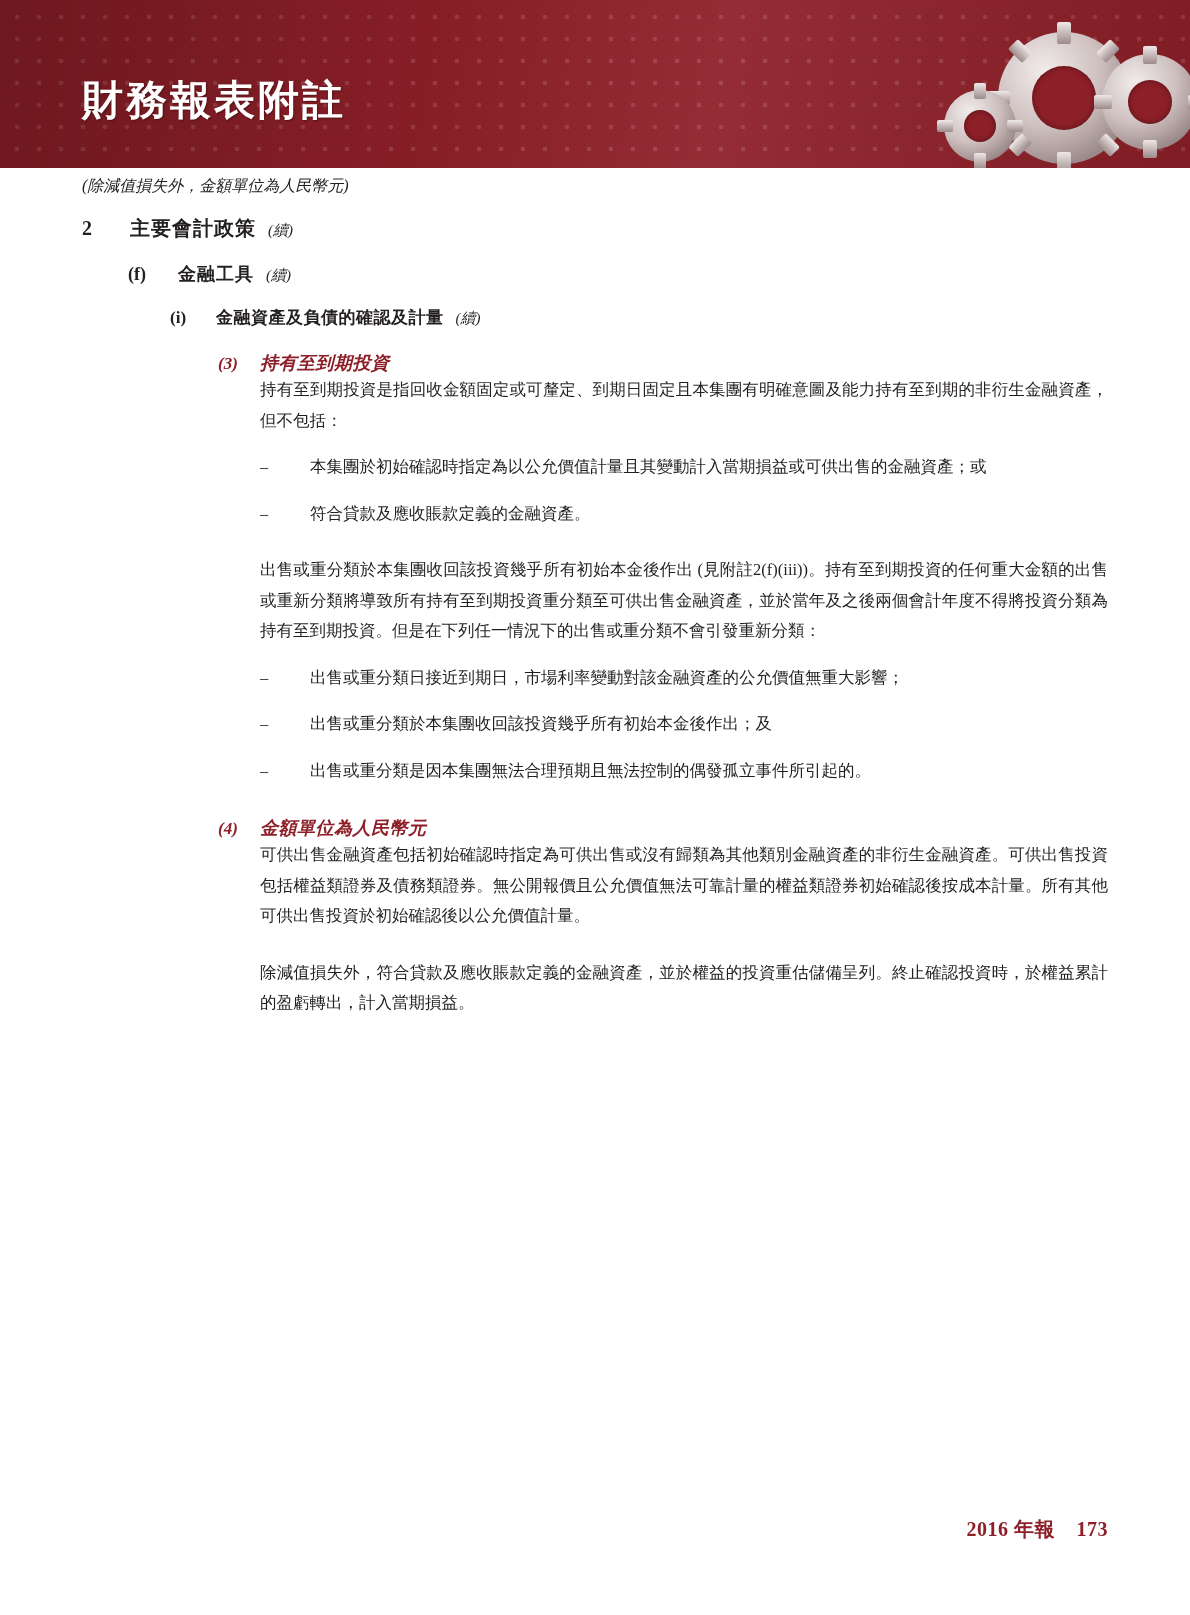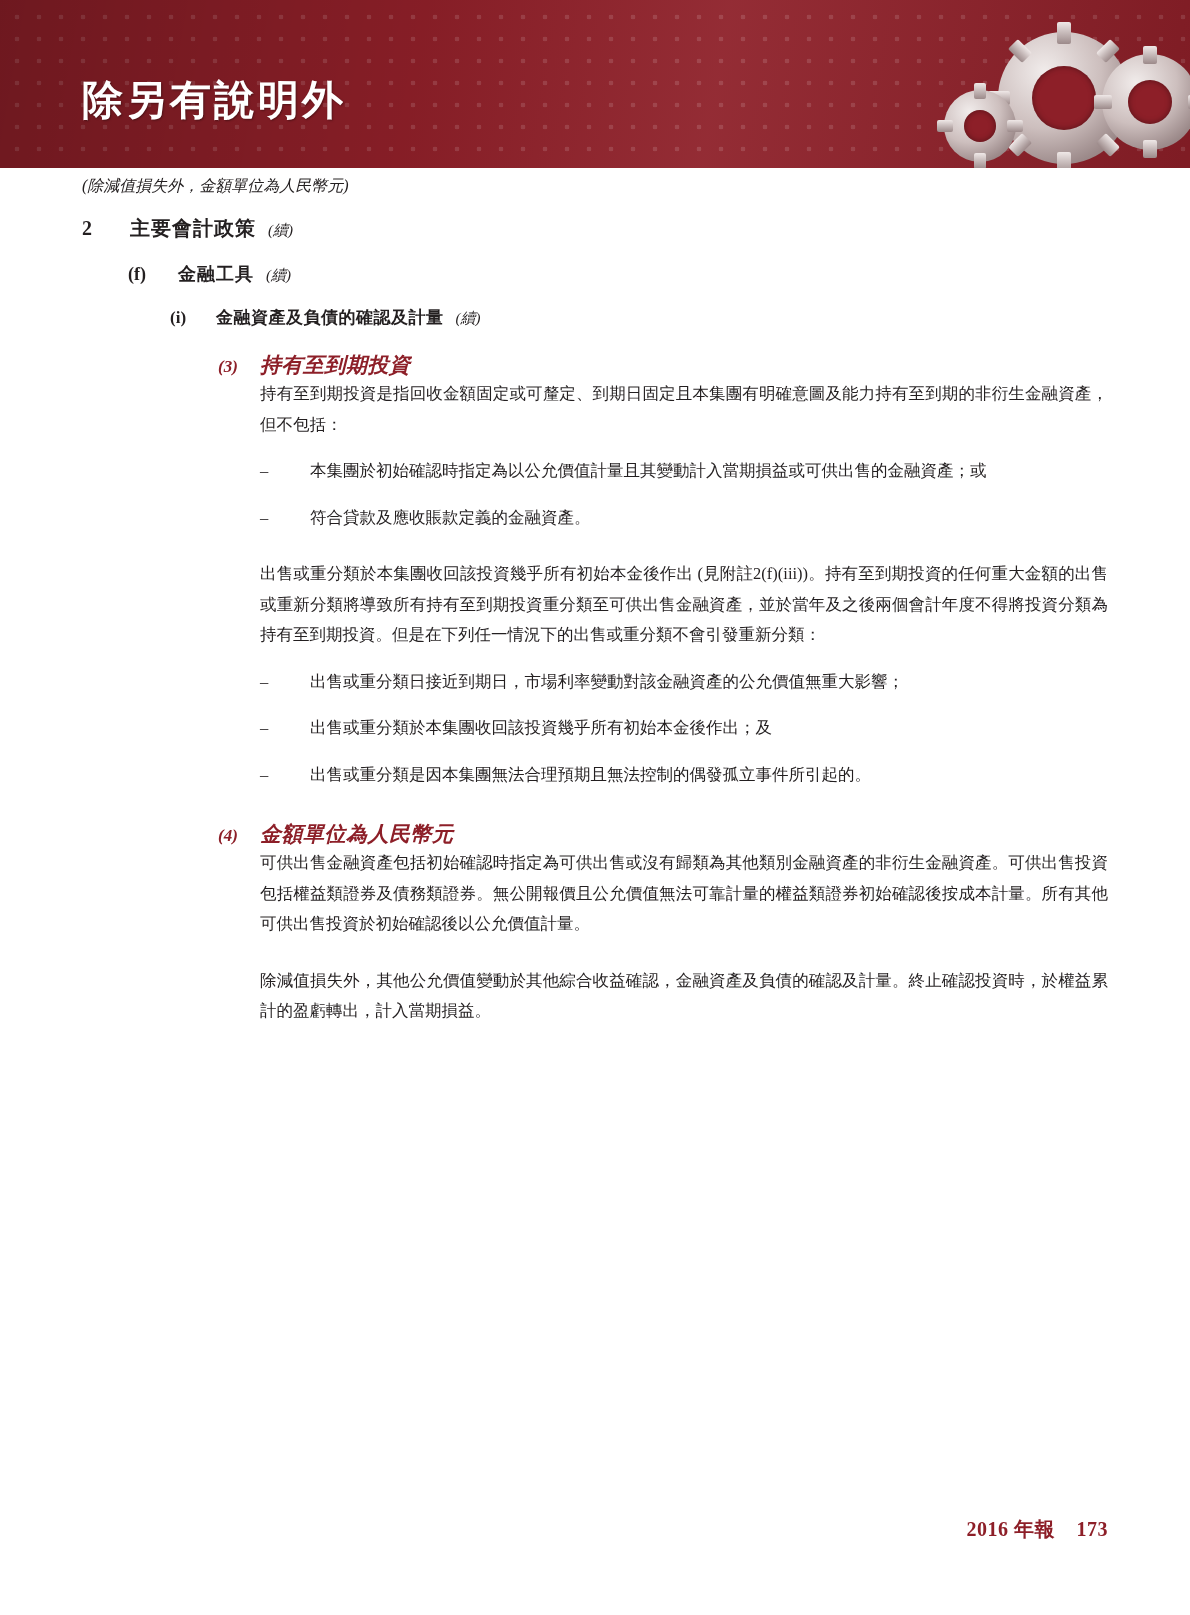--- a/index.html
+++ b/index.html
@@ -250,7 +250,7 @@
     </div>
   </div>
 
-  <div class="banner-title">除另有說明外</div>
+  <div class="banner-title">財務報表附註</div>
 </div>
 
 <div class="subtitle">(除減值損失外，金額單位為人民幣元)</div>

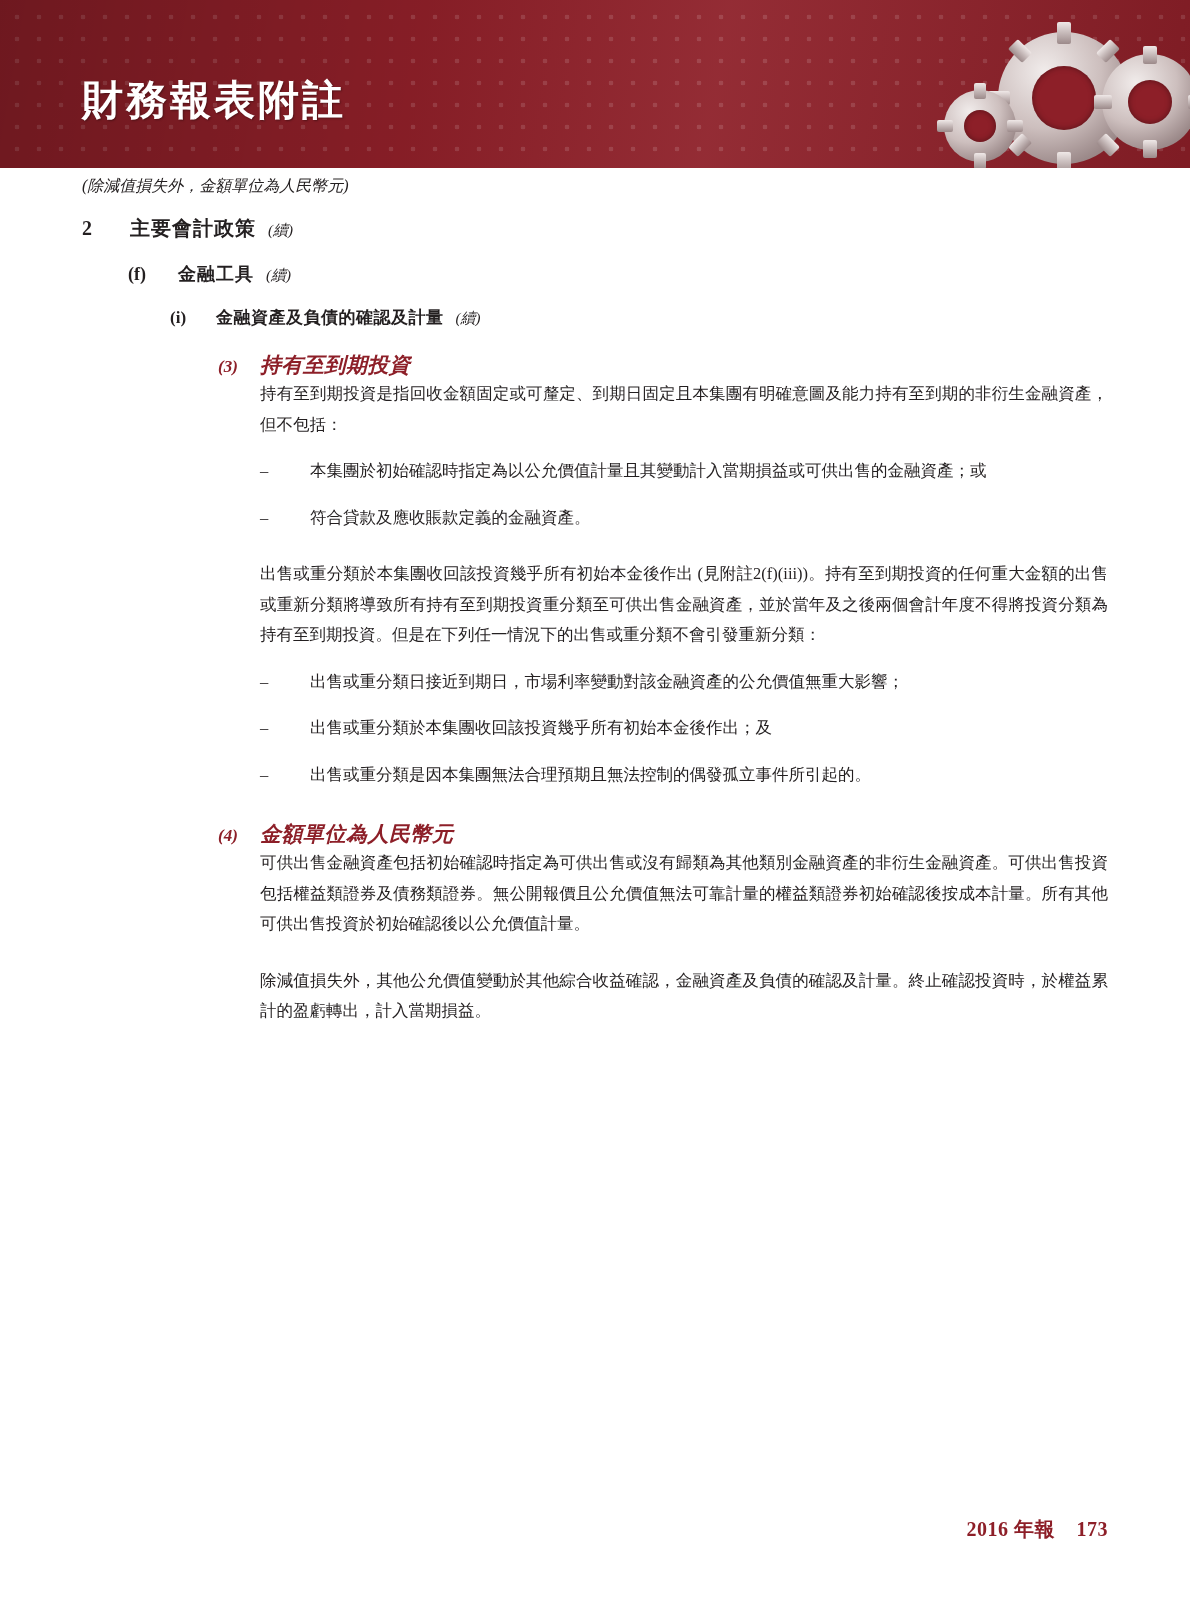--- a/index.html
+++ b/index.html
@@ -160,7 +160,7 @@
     color: #8d1f28;
   }
   .sub-title {
-    font-size: 21px;
+    font-size: 18px;
     font-weight: bold;
     font-style: italic;
     color: #8d1f28;

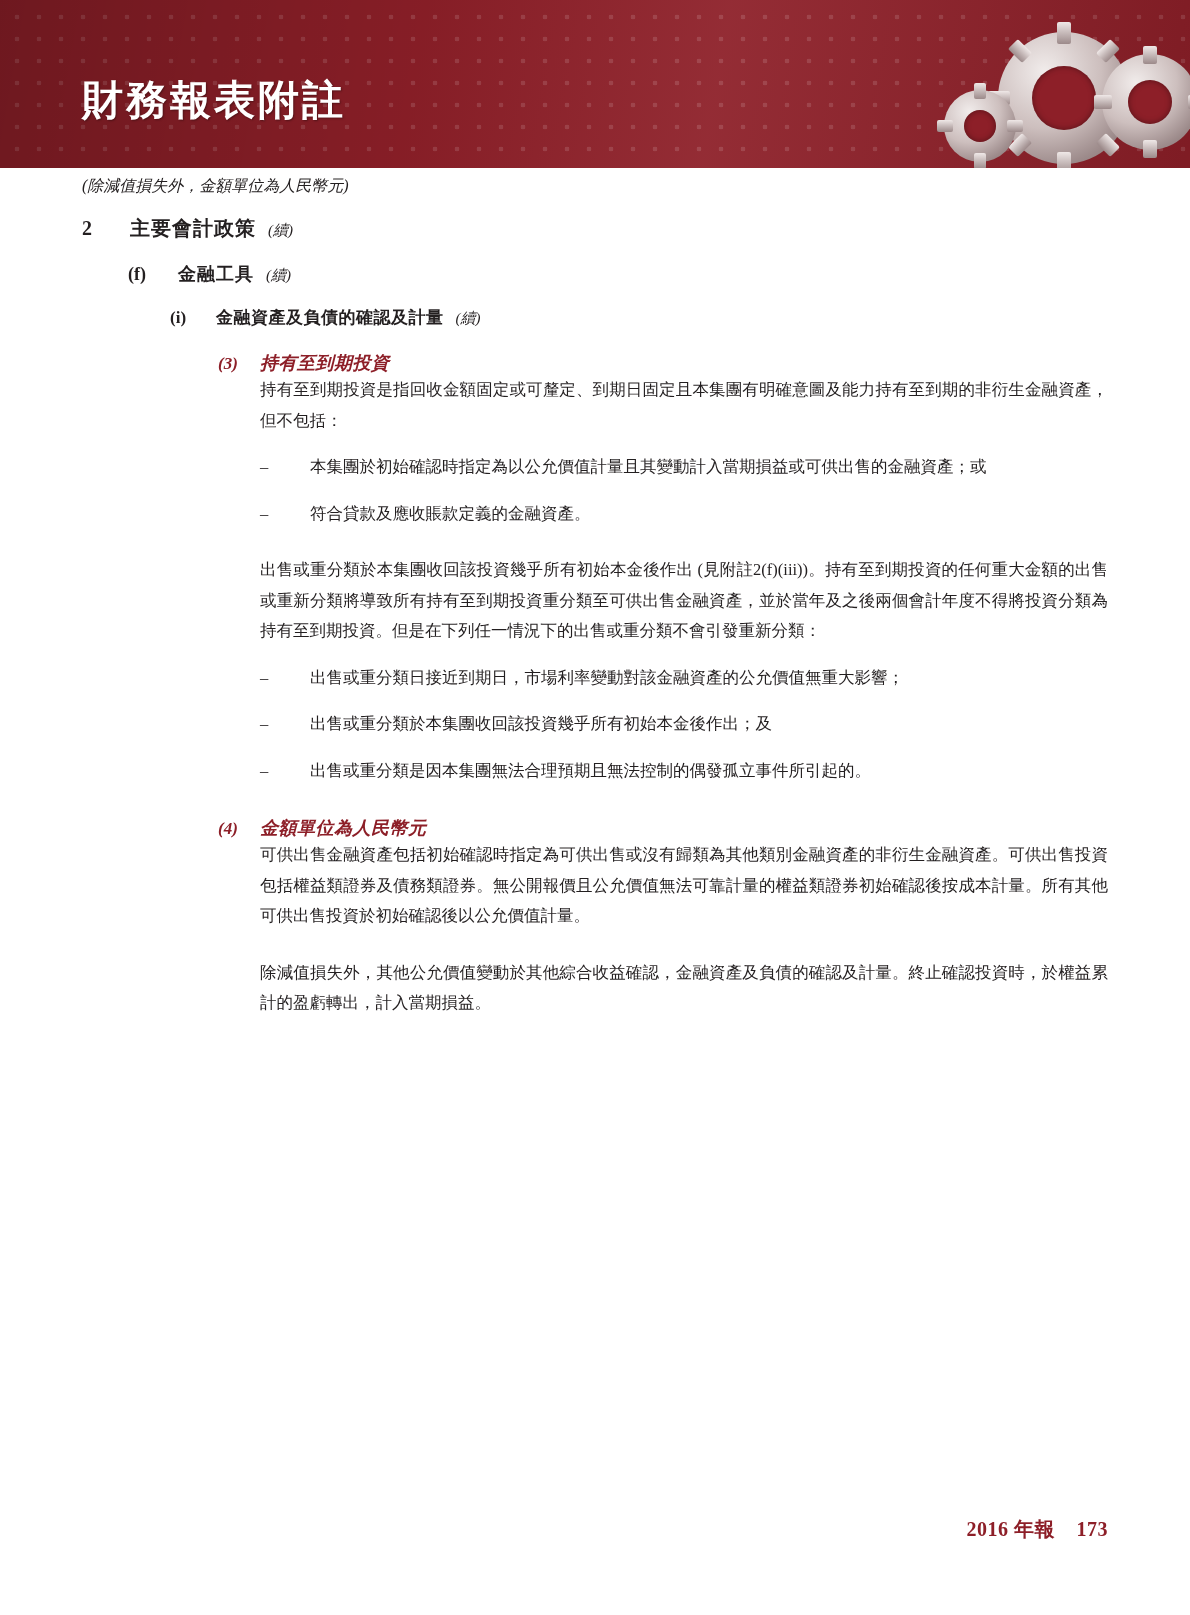--- a/index.html
+++ b/index.html
@@ -315,7 +315,7 @@
   </div>
 
   <div class="para">可供出售金融資產包括初始確認時指定為可供出售或沒有歸類為其他類別金融資產的非衍生金融資產。可供出售投資包括權益類證券及債務類證券。無公開報價且公允價值無法可靠計量的權益類證券初始確認後按成本計量。所有其他可供出售投資於初始確認後以公允價值計量。</div>
-  <div class="para gap-lg">除減值損失外，其他公允價值變動於其他綜合收益確認，金融資產及負債的確認及計量。終止確認投資時，於權益累計的盈虧轉出，計入當期損益。</div>
+  <div class="para gap-lg">除減值損失外，符合貸款及應收賬款定義的金融資產，並於權益的投資重估儲備呈列。終止確認投資時，於權益累計的盈虧轉出，計入當期損益。</div>
 
 </div>
 

